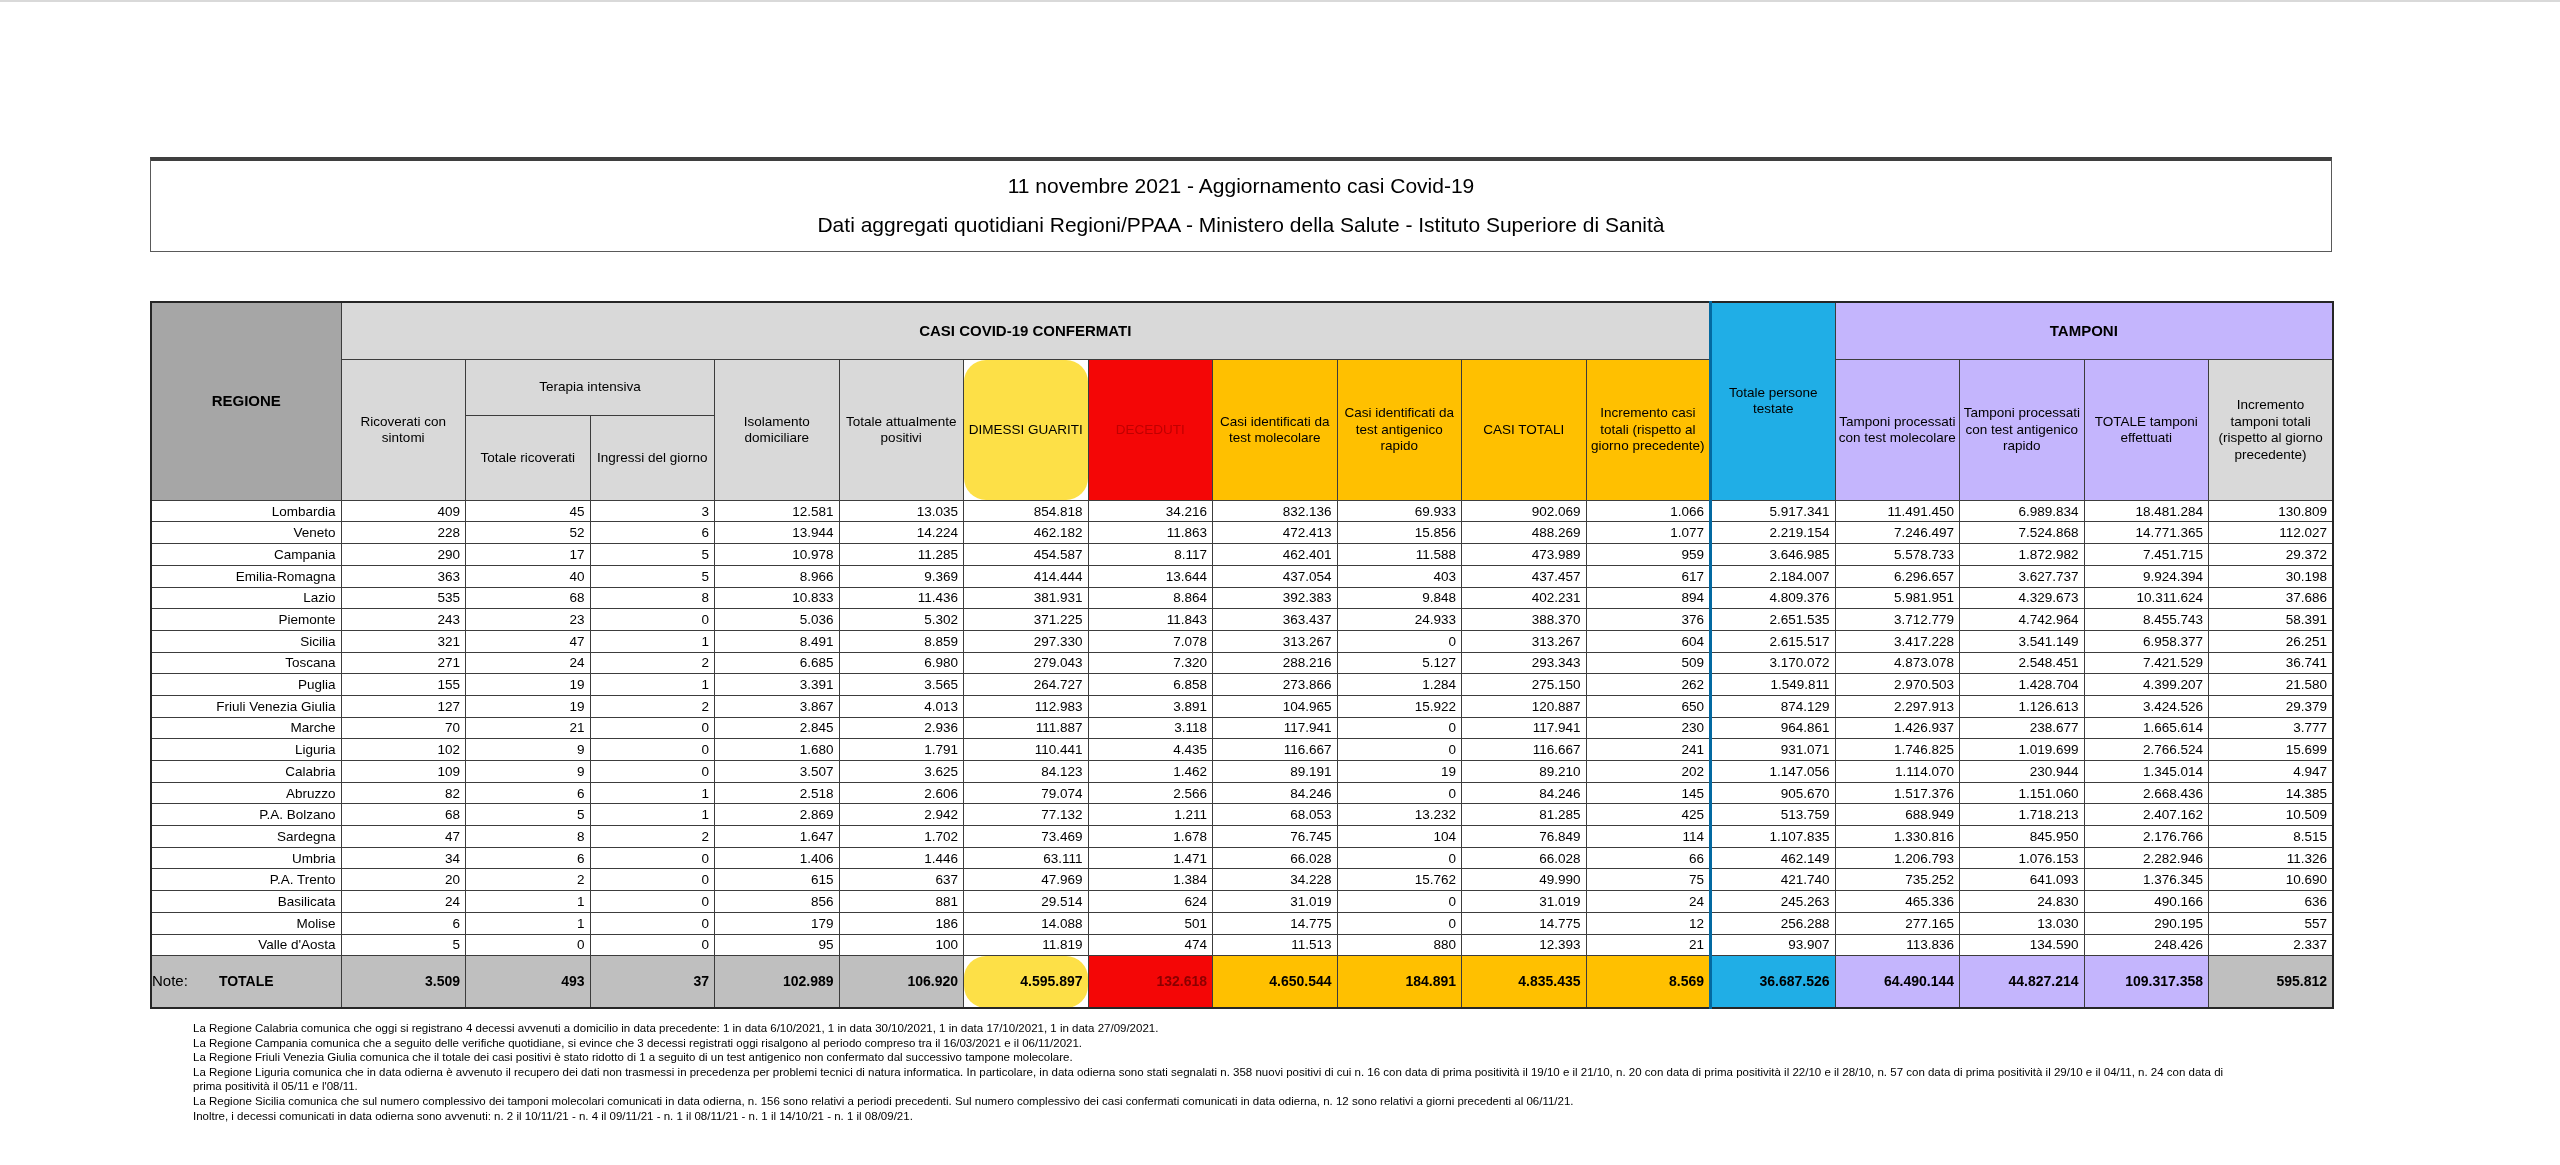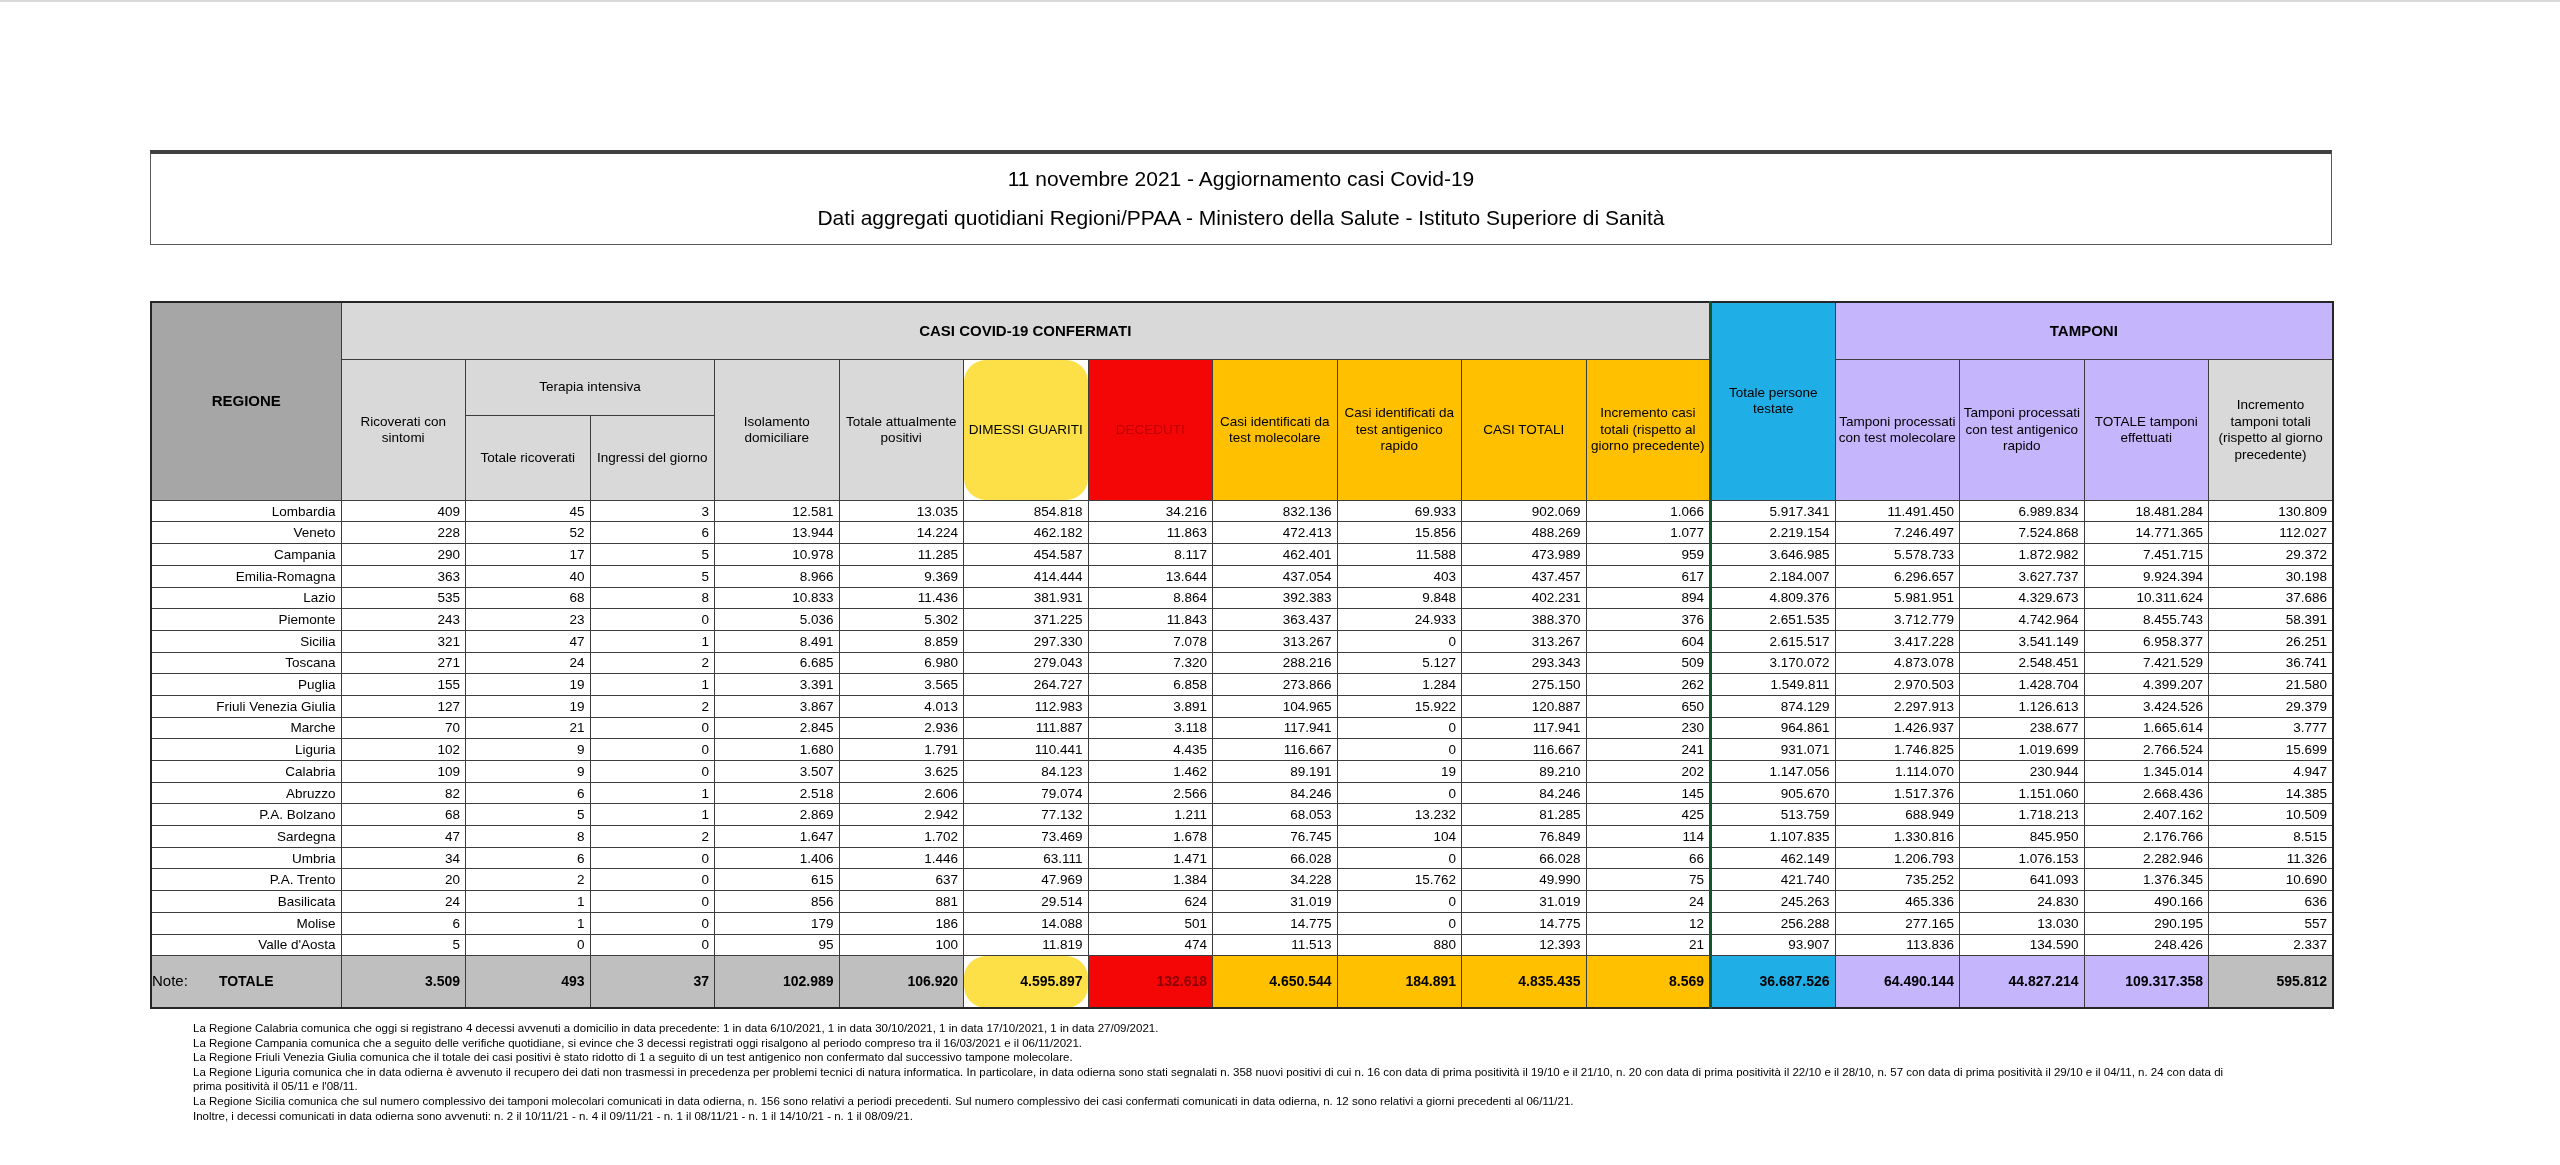--- a/index.html
+++ b/index.html
@@ -18,7 +18,7 @@
   
   .title-box {
     position: absolute;
-    left: 150px; top: 150px;
+    left: 150px; top: 157px;
     width: 2182px; height: 95px;
     border: 1px solid #595959;
     border-top: 4px solid #3f3f3f;

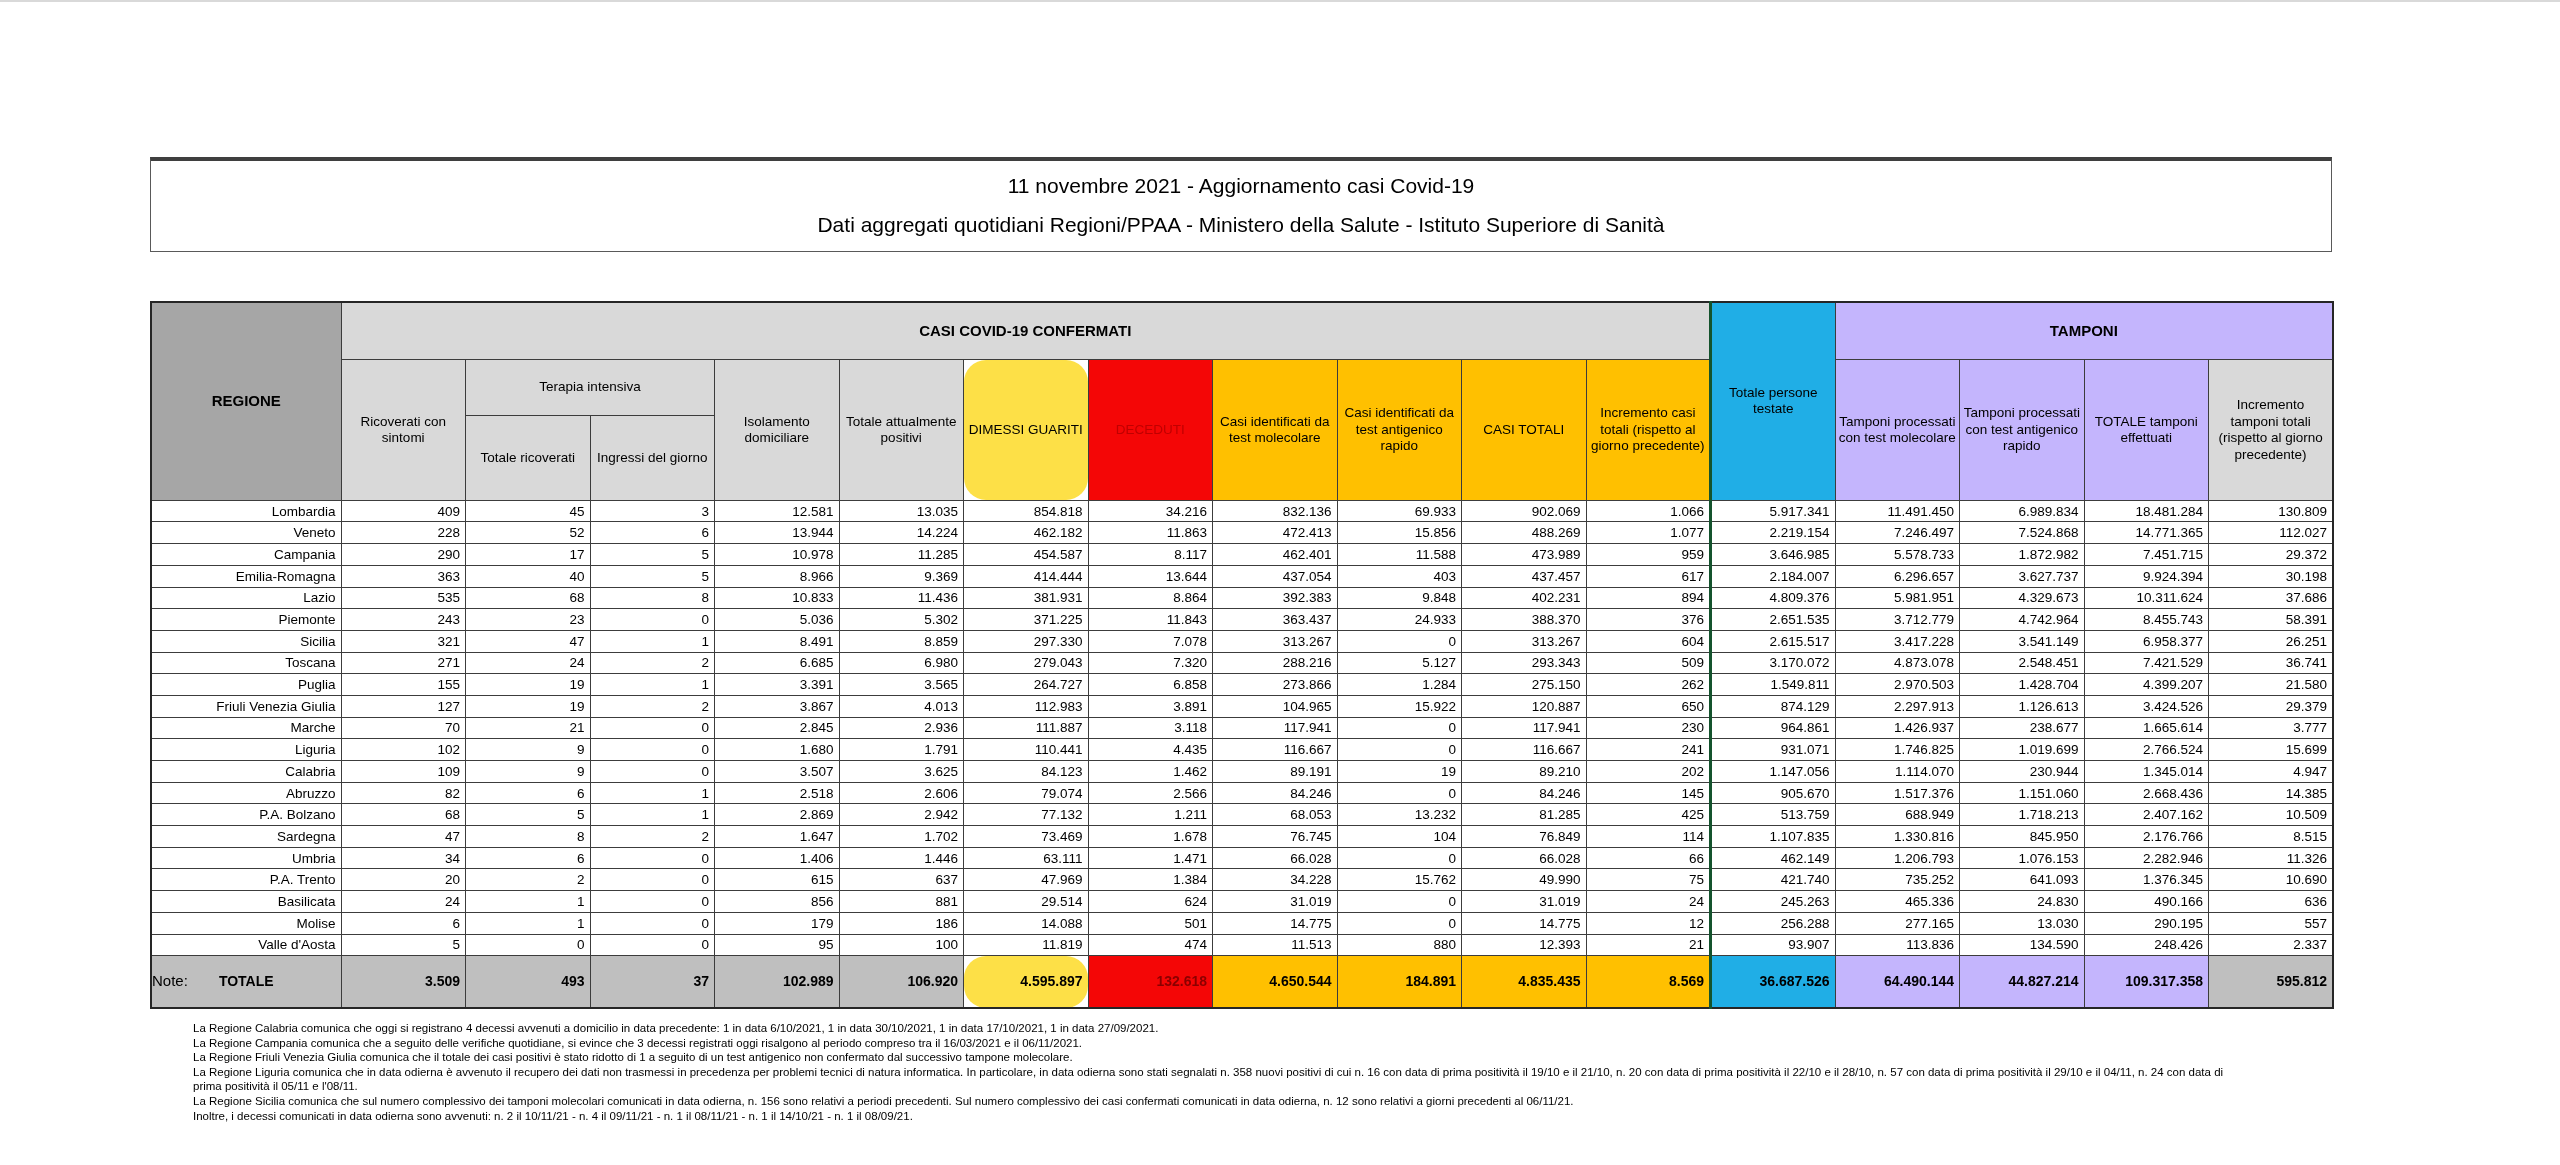--- a/index.html
+++ b/index.html
@@ -83,7 +83,7 @@
   .bg-total-gray { background: #bfbfbf; }
   .txt-darkred { color: #c00000; }
   .txt-deceduti-total { color: #8b0000; }
-  .thickL { border-left: 3px solid #14532d; }
+  .thickL { border-left: 3px solid #0369a1; }
 
   
   .notes { position: absolute; left: 152px; top: 972px; width: 2390px; }

